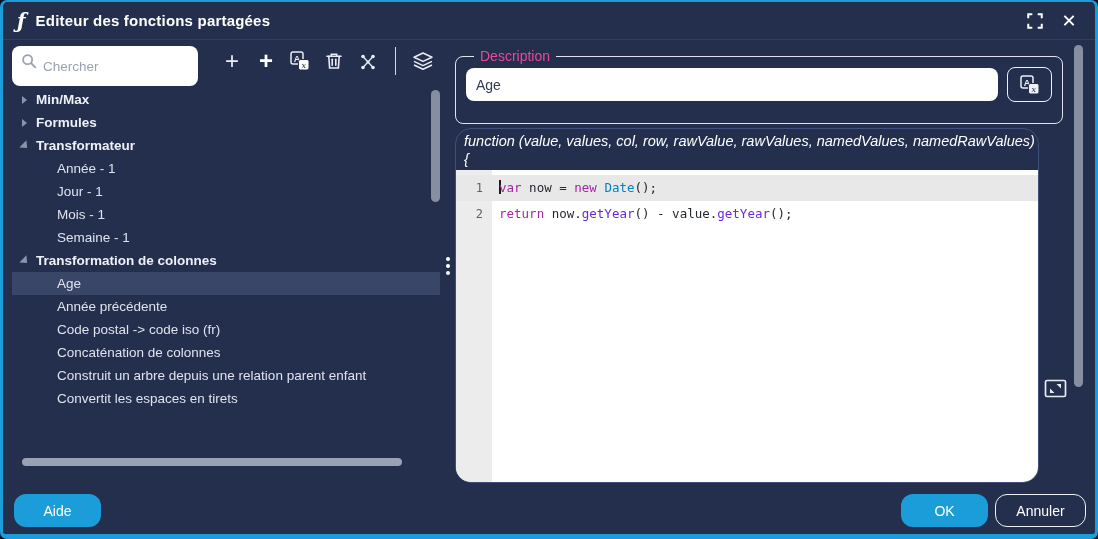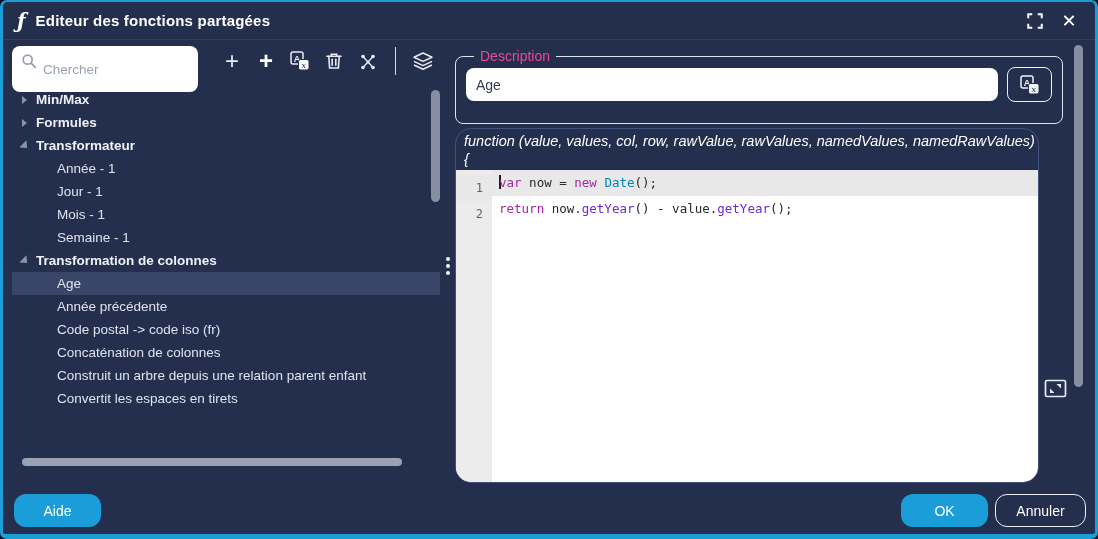--- a/index.html
+++ b/index.html
@@ -32,7 +32,7 @@
   .search-row { display:flex; align-items:center; height:34px; gap:6px; }
   .search-box { position:relative; width:186px; height:30px; flex:0 0 186px; margin-right:14px; }
   .search-box input {
-    width:100%; height:46px; border:none; border-radius:8px; background:#ffffff;
+    width:100%; height:40px; border:none; border-radius:8px; background:#ffffff;
     padding:0 8px 0 31px; font-size:13.5px; color:#333c52; outline:none;
   }
   .search-box input::placeholder { color:#9aa2b1; }

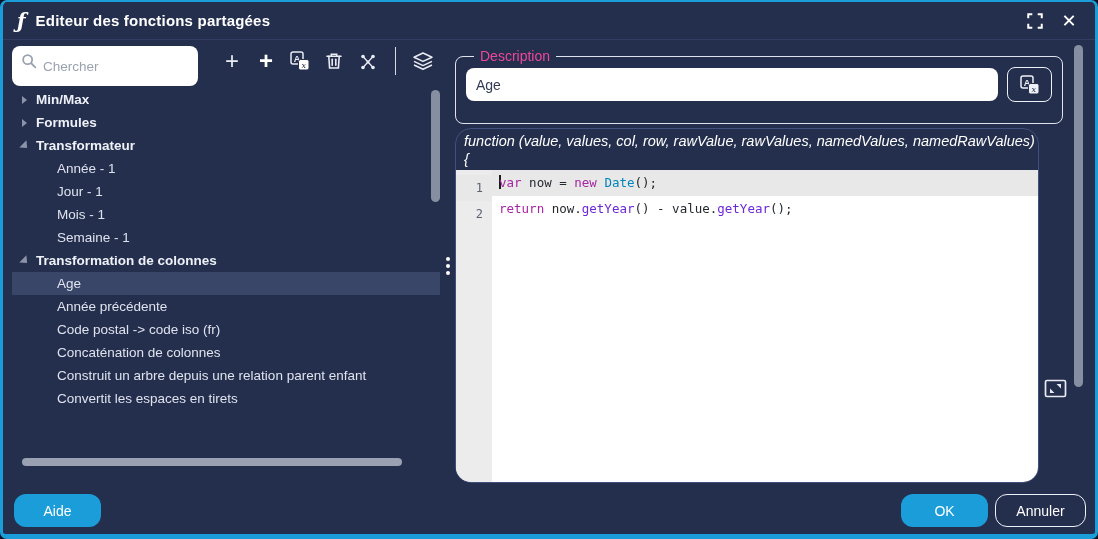--- a/index.html
+++ b/index.html
@@ -86,7 +86,7 @@
   .gutter { width:36px; background:#ececec; padding-top:5px; }
   .gut-line { height:26px; line-height:26px; text-align:right; padding-right:9px;
     color:#5c6370; font-family:"DejaVu Sans Mono", monospace; font-size:12px; }
-  .codearea { flex:1; font-family:"DejaVu Sans Mono", monospace;
+  .codearea { flex:1; padding-top:5px; font-family:"DejaVu Sans Mono", monospace;
     font-size:12.5px; }
   .code-line { height:26px; line-height:26px; padding-left:7px; white-space:pre; }
   .gut-line.active, .code-line.active { background:#e8e8e8; }

